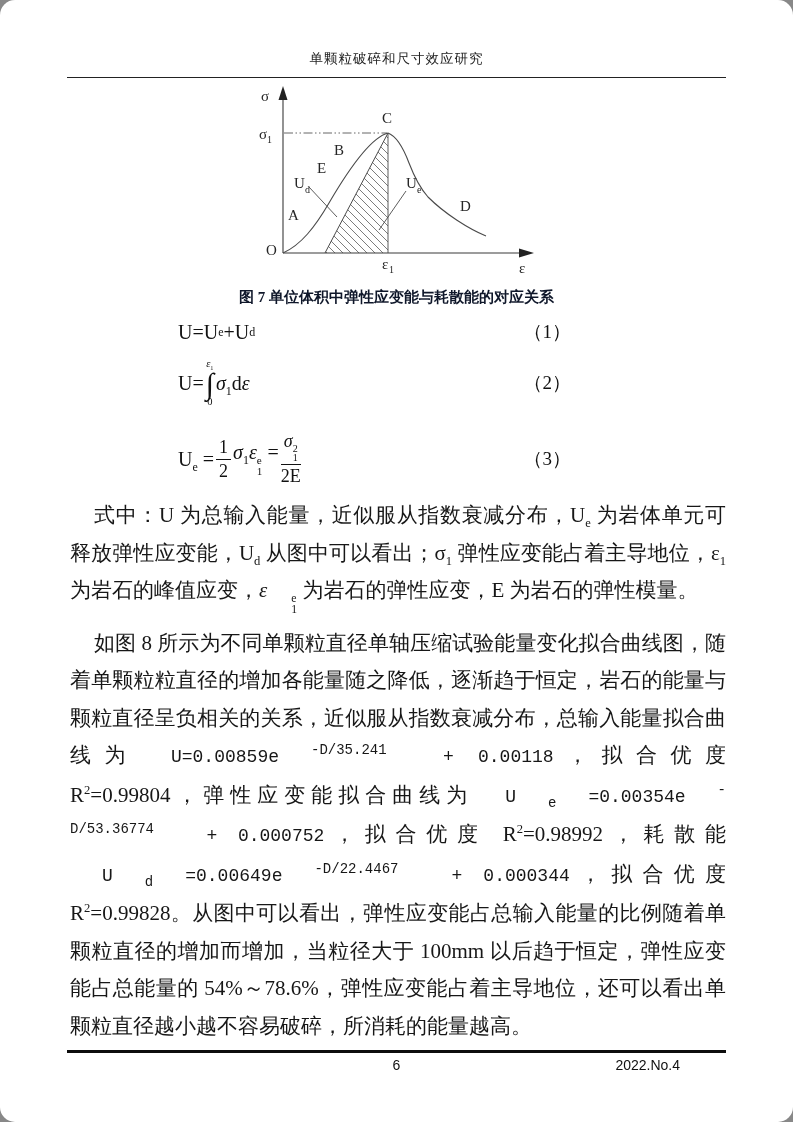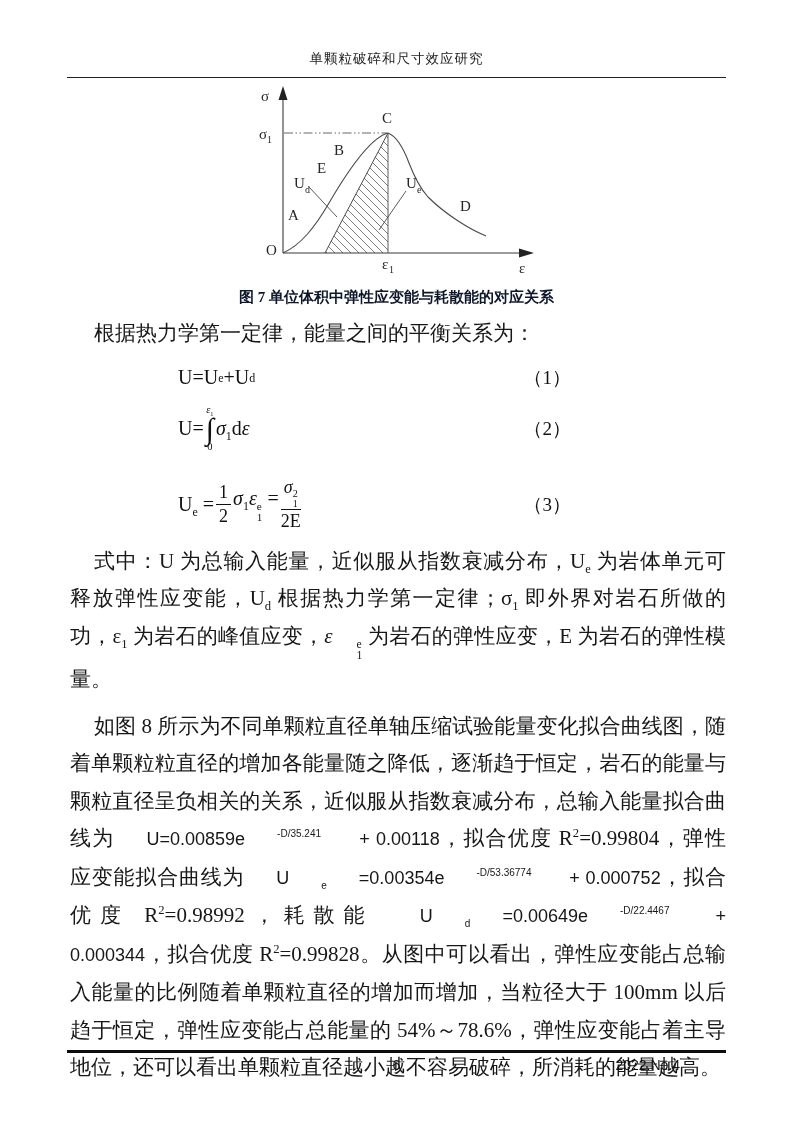--- a/index.html
+++ b/index.html
@@ -7,6 +7,7 @@
     position:relative;width:793px;height:1122px;background:#ffffff;
     margin:0 auto;overflow:hidden;color:#1b1b1b;
     font-family:"Liberation Serif","DejaVu Serif",serif;
+    border-radius:15px;
   }
   
   .hdr{margin:50px 70px 0 70px;text-align:center;font-size:13.5px;letter-spacing:1px;color:#222;}

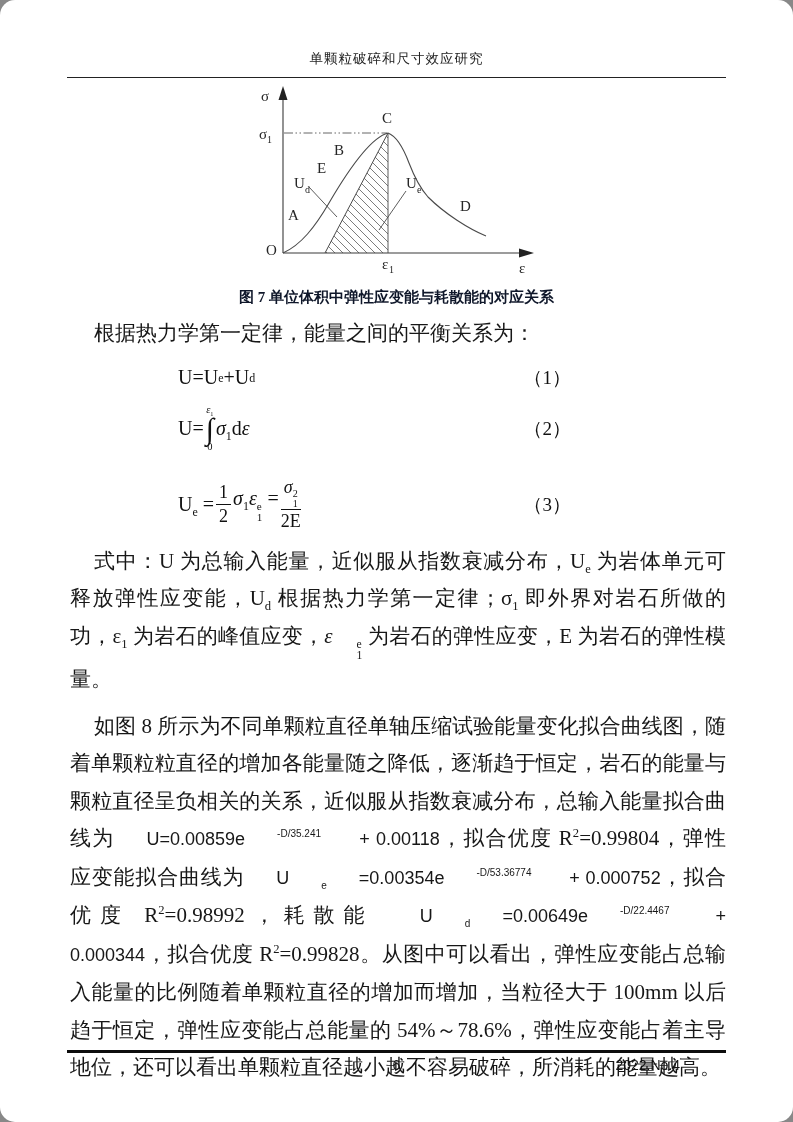--- a/index.html
+++ b/index.html
@@ -102,7 +102,6 @@
 
   <div class="fig-caption">图 7  单位体积中弹性应变能与耗散能的对应关系</div>
 
-  <p class="para indent" style="margin-top:8px;">根据热力学第一定律，能量之间的平衡关系为：</p>
 
   <div class="eq-block">
     <div class="eq-row r1">

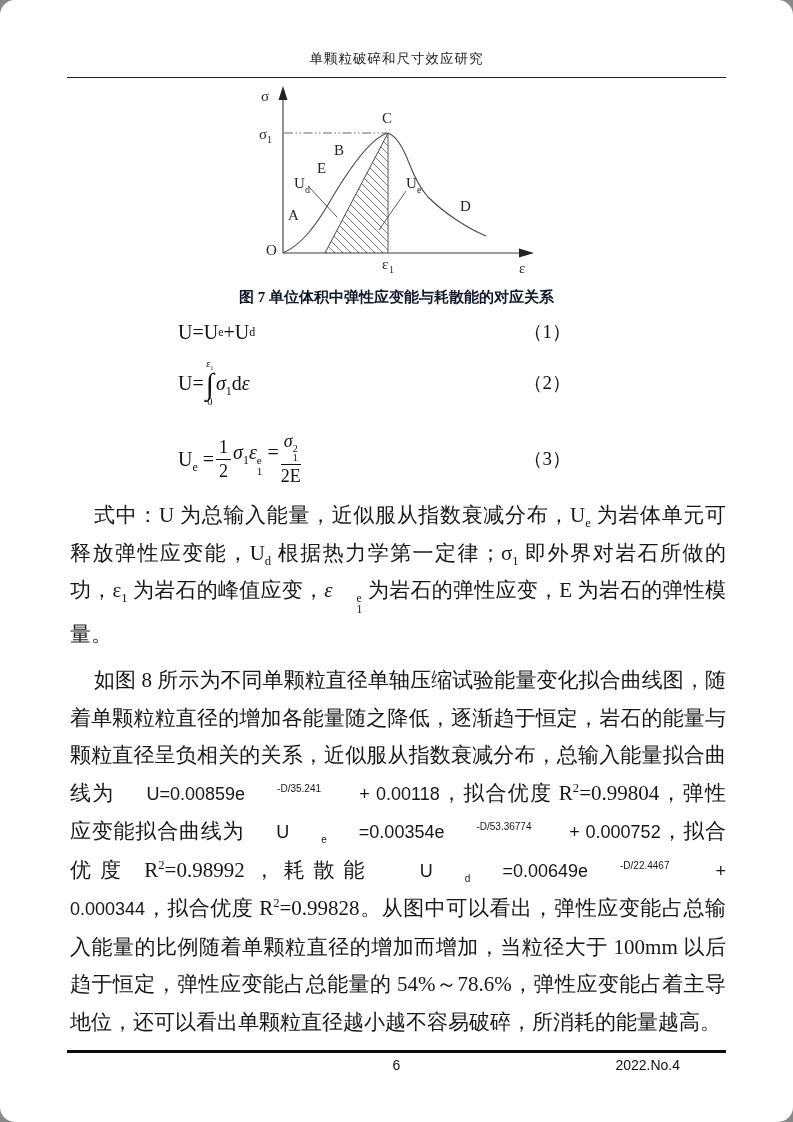--- a/index.html
+++ b/index.html
@@ -148,7 +148,7 @@
     </div>
   </div>
 
-  <p class="para indent" style="margin-top:9px;"><span>式中：U 为总输入能量，近似服从指数衰减分布，U</span><sub>e</sub><span> 为岩体单元可释放弹性应变能，U</span><sub>d</sub><span> 根据热力学第一定律；σ</span><sub>1</sub><span> 即外界对岩石所做的功，ε</span><sub>1</sub><span> 为岩石的峰值应变，</span><i>ε</i><span class="stk">
+  <p class="para indent" style="margin-top:9px;"><span>式中：U 为总输入能量，近似服从指数衰减分布，U</span><sub>e</sub><span> 为岩体单元可释放弹性应变能，U</span><sub>d</sub><span> 从图中可以看出；σ</span><sub>1</sub><span> 即外界对岩石所做的功，ε</span><sub>1</sub><span> 为岩石的峰值应变，</span><i>ε</i><span class="stk">
         <span>e</span>
         <span>1</span>
       </span><span> 为岩石的弹性应变，E 为岩石的弹性模量。</span></p>

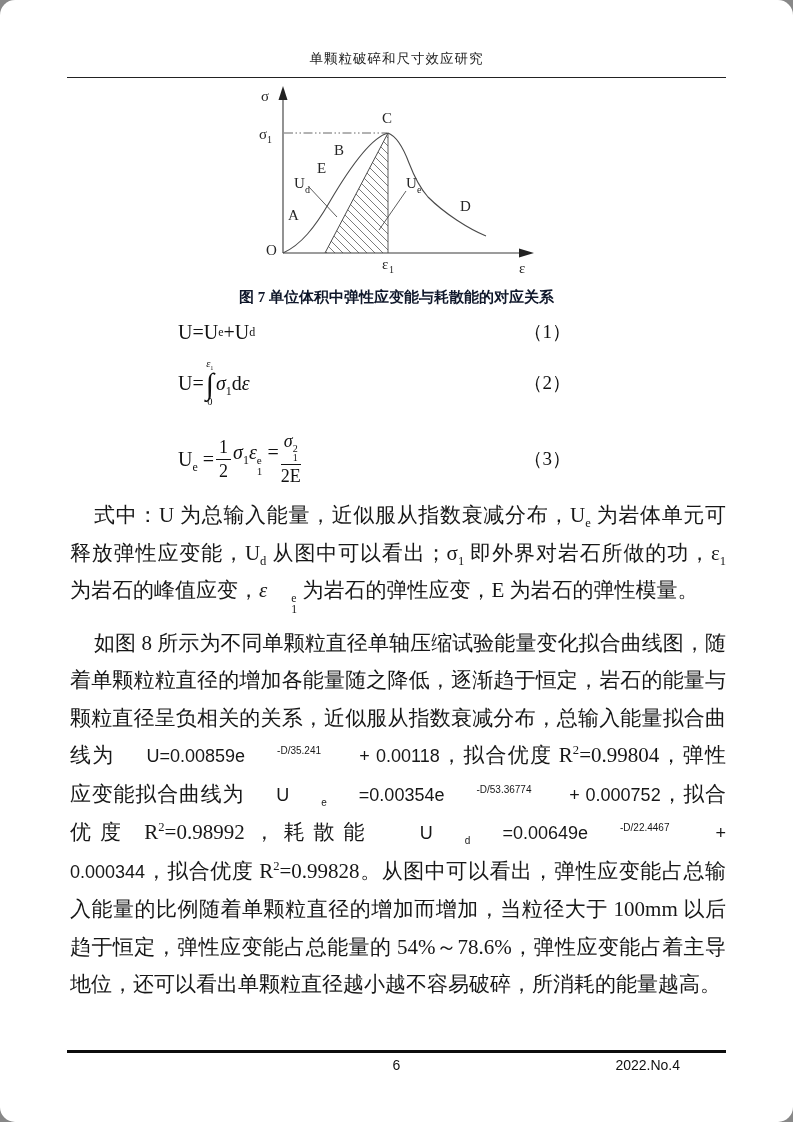--- a/index.html
+++ b/index.html
@@ -148,7 +148,7 @@
     </div>
   </div>
 
-  <p class="para indent" style="margin-top:9px;"><span>式中：U 为总输入能量，近似服从指数衰减分布，U</span><sub>e</sub><span> 为岩体单元可释放弹性应变能，U</span><sub>d</sub><span> 从图中可以看出；σ</span><sub>1</sub><span> 即外界对岩石所做的功，ε</span><sub>1</sub><span> 为岩石的峰值应变，</span><i>ε</i><span class="stk">
+  <p class="para indent" style="margin-top:9px;"><span>式中：U 为总输入能量，近似服从指数衰减分布，U</span><sub>e</sub><span> 为岩体单元可释放弹性应变能，U</span><sub>d</sub><span> 从图中可以看出；σ</span><sub>1</sub><span> 弹性应变能占着主导地位，ε</span><sub>1</sub><span> 为岩石的峰值应变，</span><i>ε</i><span class="stk">
         <span>e</span>
         <span>1</span>
       </span><span> 为岩石的弹性应变，E 为岩石的弹性模量。</span></p>

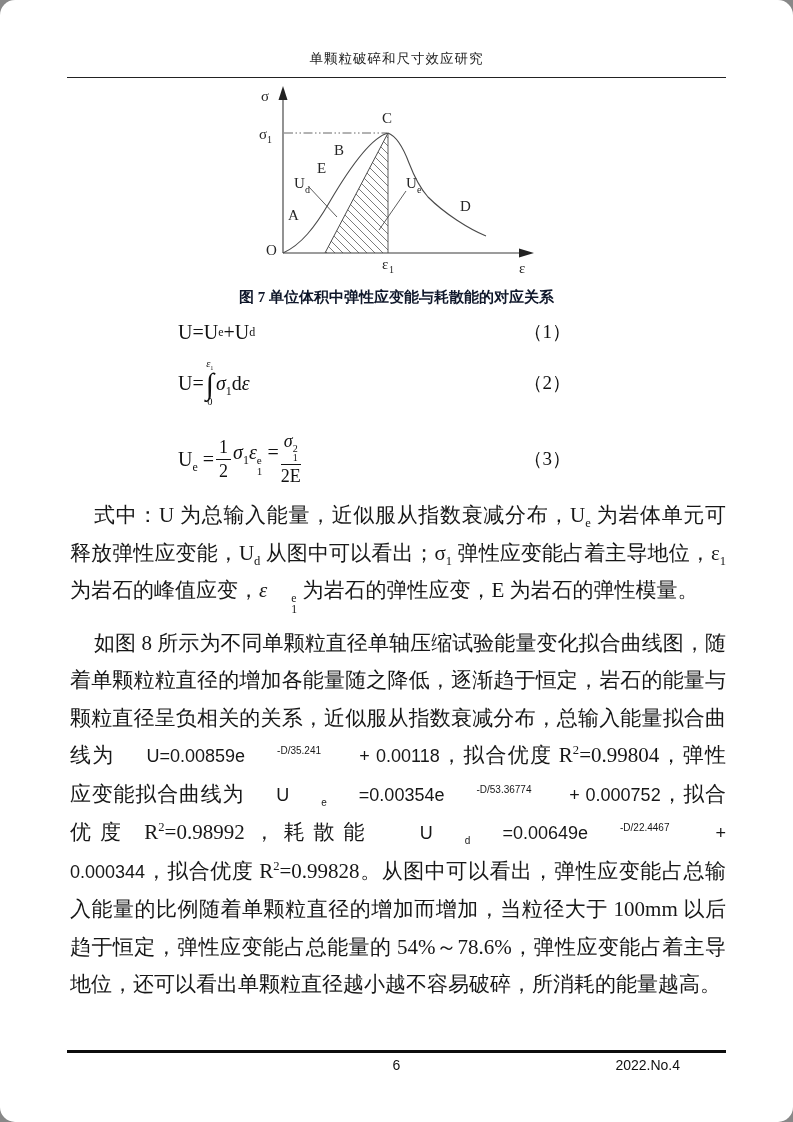--- a/index.html
+++ b/index.html
@@ -19,7 +19,7 @@
   .para{margin:6px 67px 0 70px;font-size:21px;line-height:37.5px;text-align:justify;color:#171717;}
   .indent{text-indent:24px;}
   sub,sup{font-size:0.60em;line-height:0;}
-  .fm{font-family:Liberation Sans, sans-serif;font-size:18px;margin-left:32px;}
+  .fm{font-family:Liberation Mono, monospace;font-size:18px;margin-left:32px;}
   sup.fm,sub.fm{font-size:10px;}
   i{font-style:italic;}
   .stk{display:inline-flex;flex-direction:column;align-items:flex-start;font-size:0.56em;line-height:0.95;vertical-align:-0.45em;}

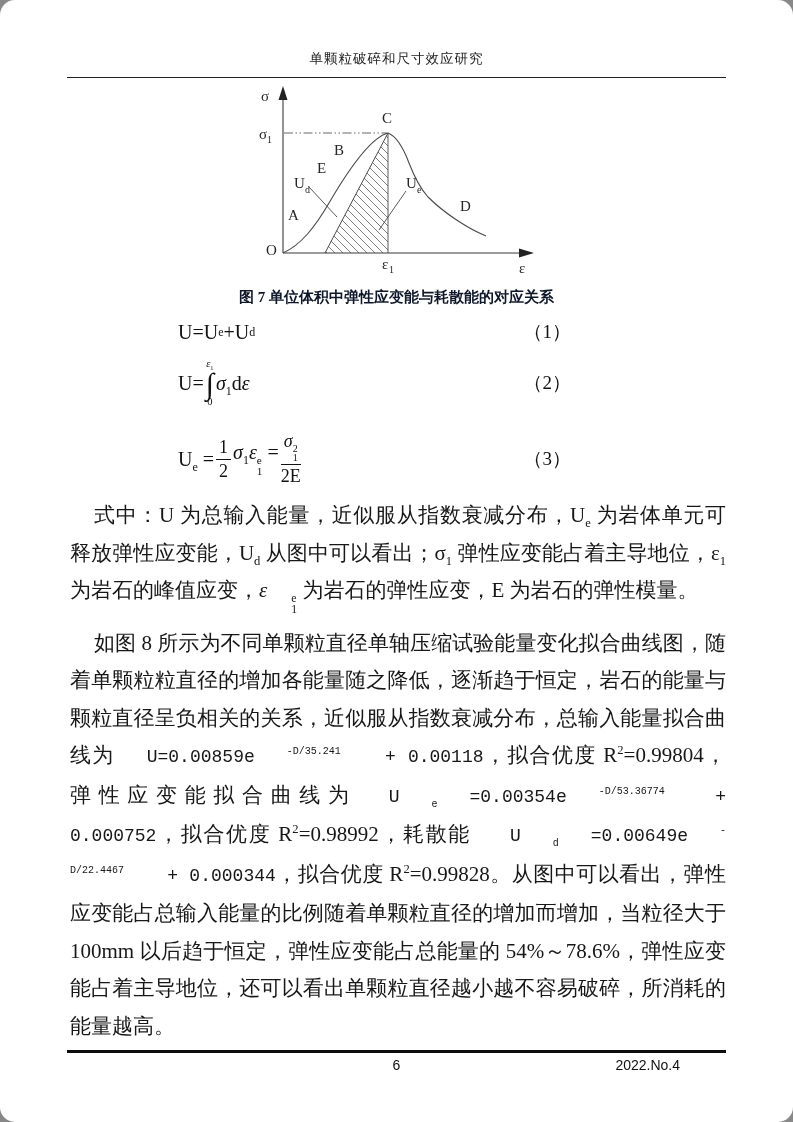--- a/index.html
+++ b/index.html
@@ -20,7 +20,7 @@
   .indent{text-indent:24px;}
   sub,sup{font-size:0.60em;line-height:0;}
   .fm{font-family:Liberation Mono, monospace;font-size:18px;margin-left:32px;}
-  sup.fm,sub.fm{font-size:10px;}
+  sup.fm,sub.fm{font-size:14px;}
   i{font-style:italic;}
   .stk{display:inline-flex;flex-direction:column;align-items:flex-start;font-size:0.56em;line-height:0.95;vertical-align:-0.45em;}
   .stk span{display:block;}

